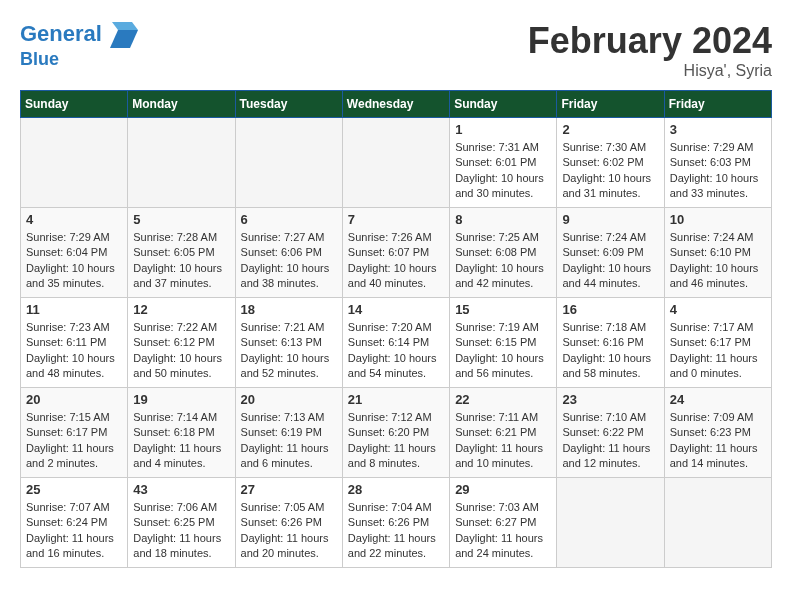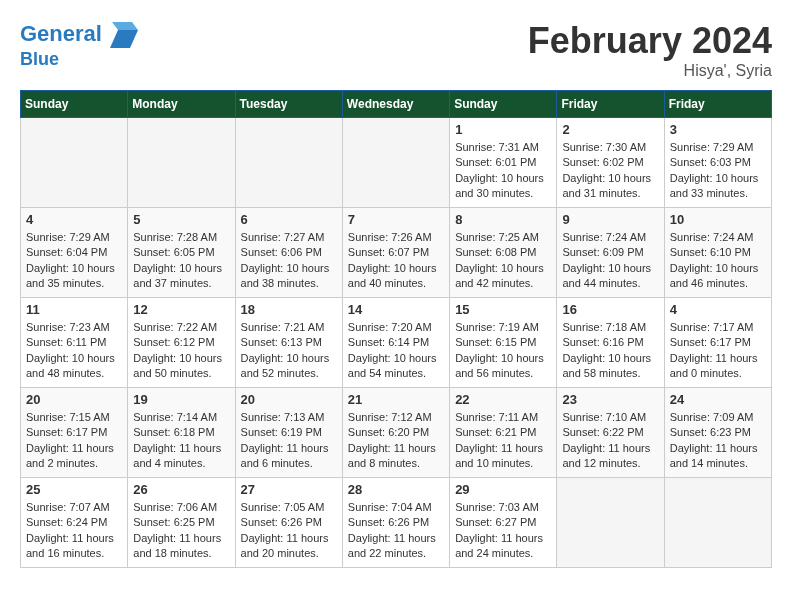--- a/index.html
+++ b/index.html
@@ -234,7 +234,7 @@
           <div class="day-info">Sunrise: 7:07 AM<br>Sunset: 6:24 PM<br>Daylight: 11 hours<br>and 16 minutes.</div>
         </td>
         <td>
-          <div class="day-number">26</div>
+          <div class="day-number">43</div>
           <div class="day-info">Sunrise: 7:06 AM<br>Sunset: 6:25 PM<br>Daylight: 11 hours<br>and 18 minutes.</div>
         </td>
         <td>

